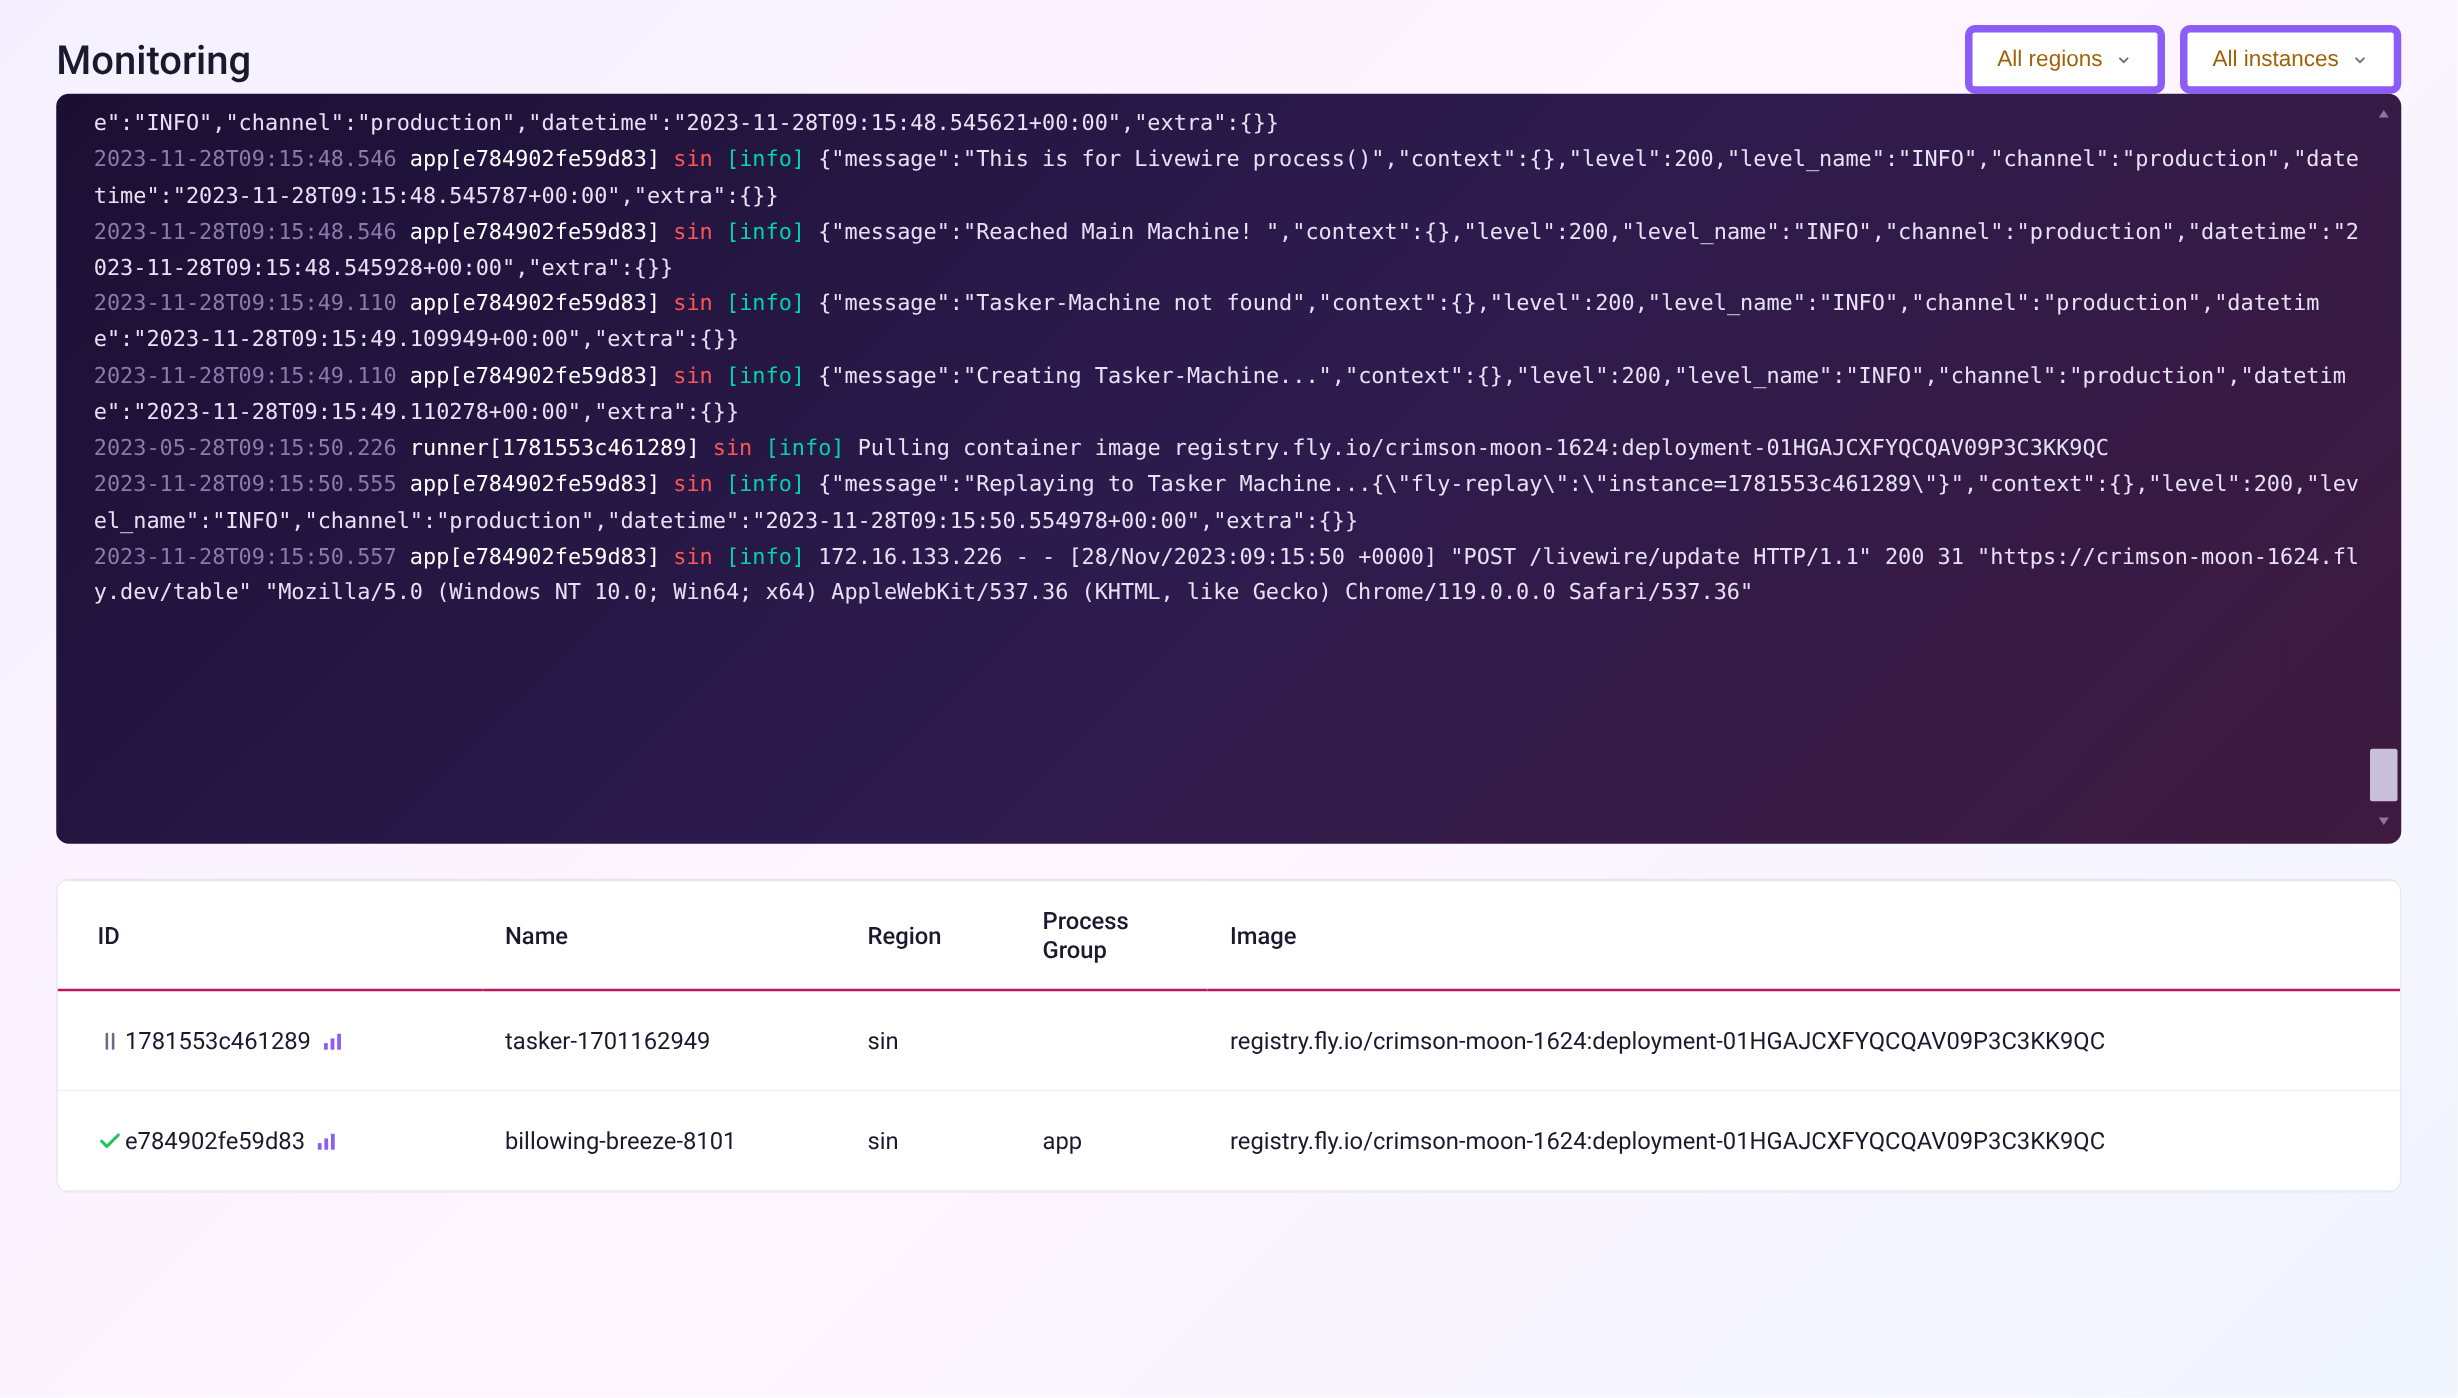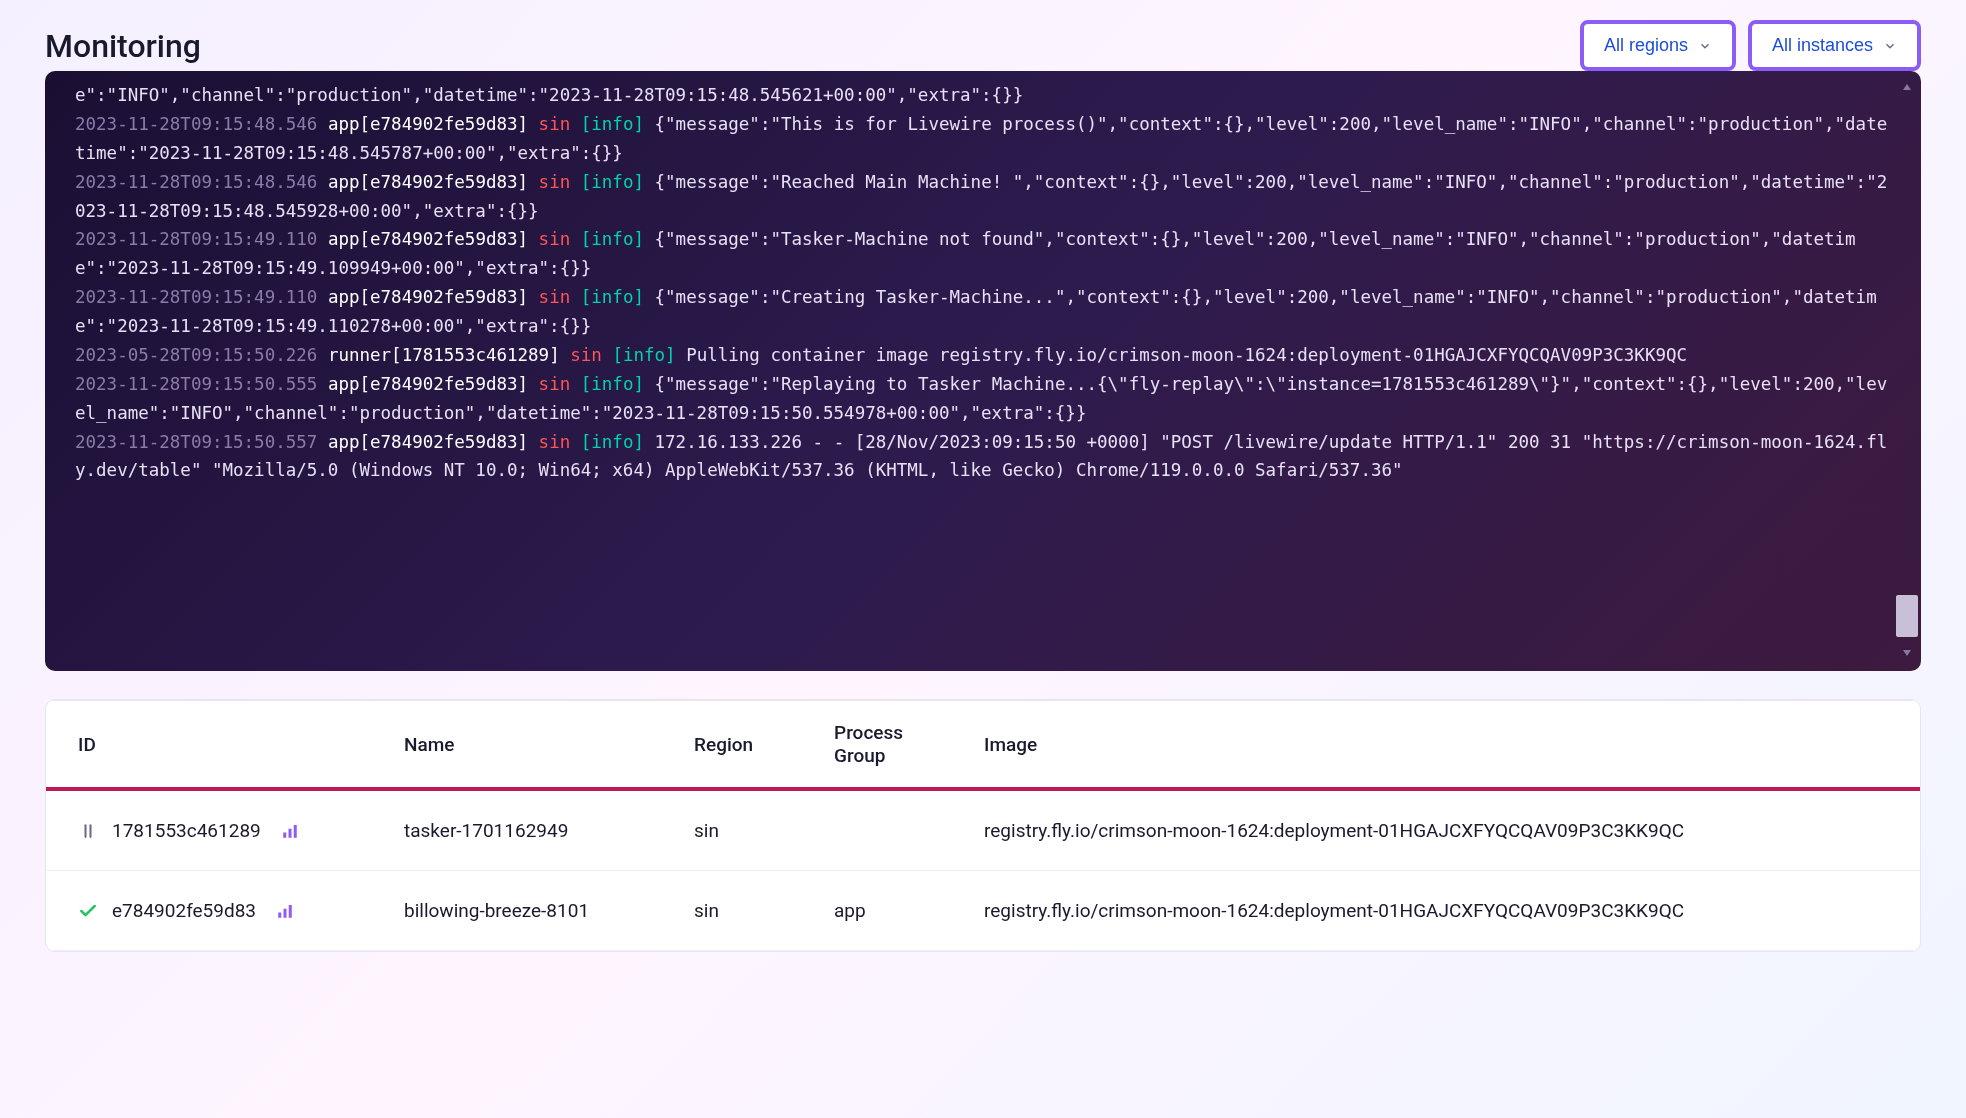--- a/index.html
+++ b/index.html
@@ -33,10 +33,10 @@
   gap: 10px;
   padding: 11px 20px;
   background: #fff;
-  border: 4px solid #8b5cf6;
+  border: 6px solid #8b5cf6;
   border-radius: 8px;
   font-size: 18px;
-  color: #1d4ed8;
+  color: #a16207;
   cursor: pointer;
 }
 .chevron-down {

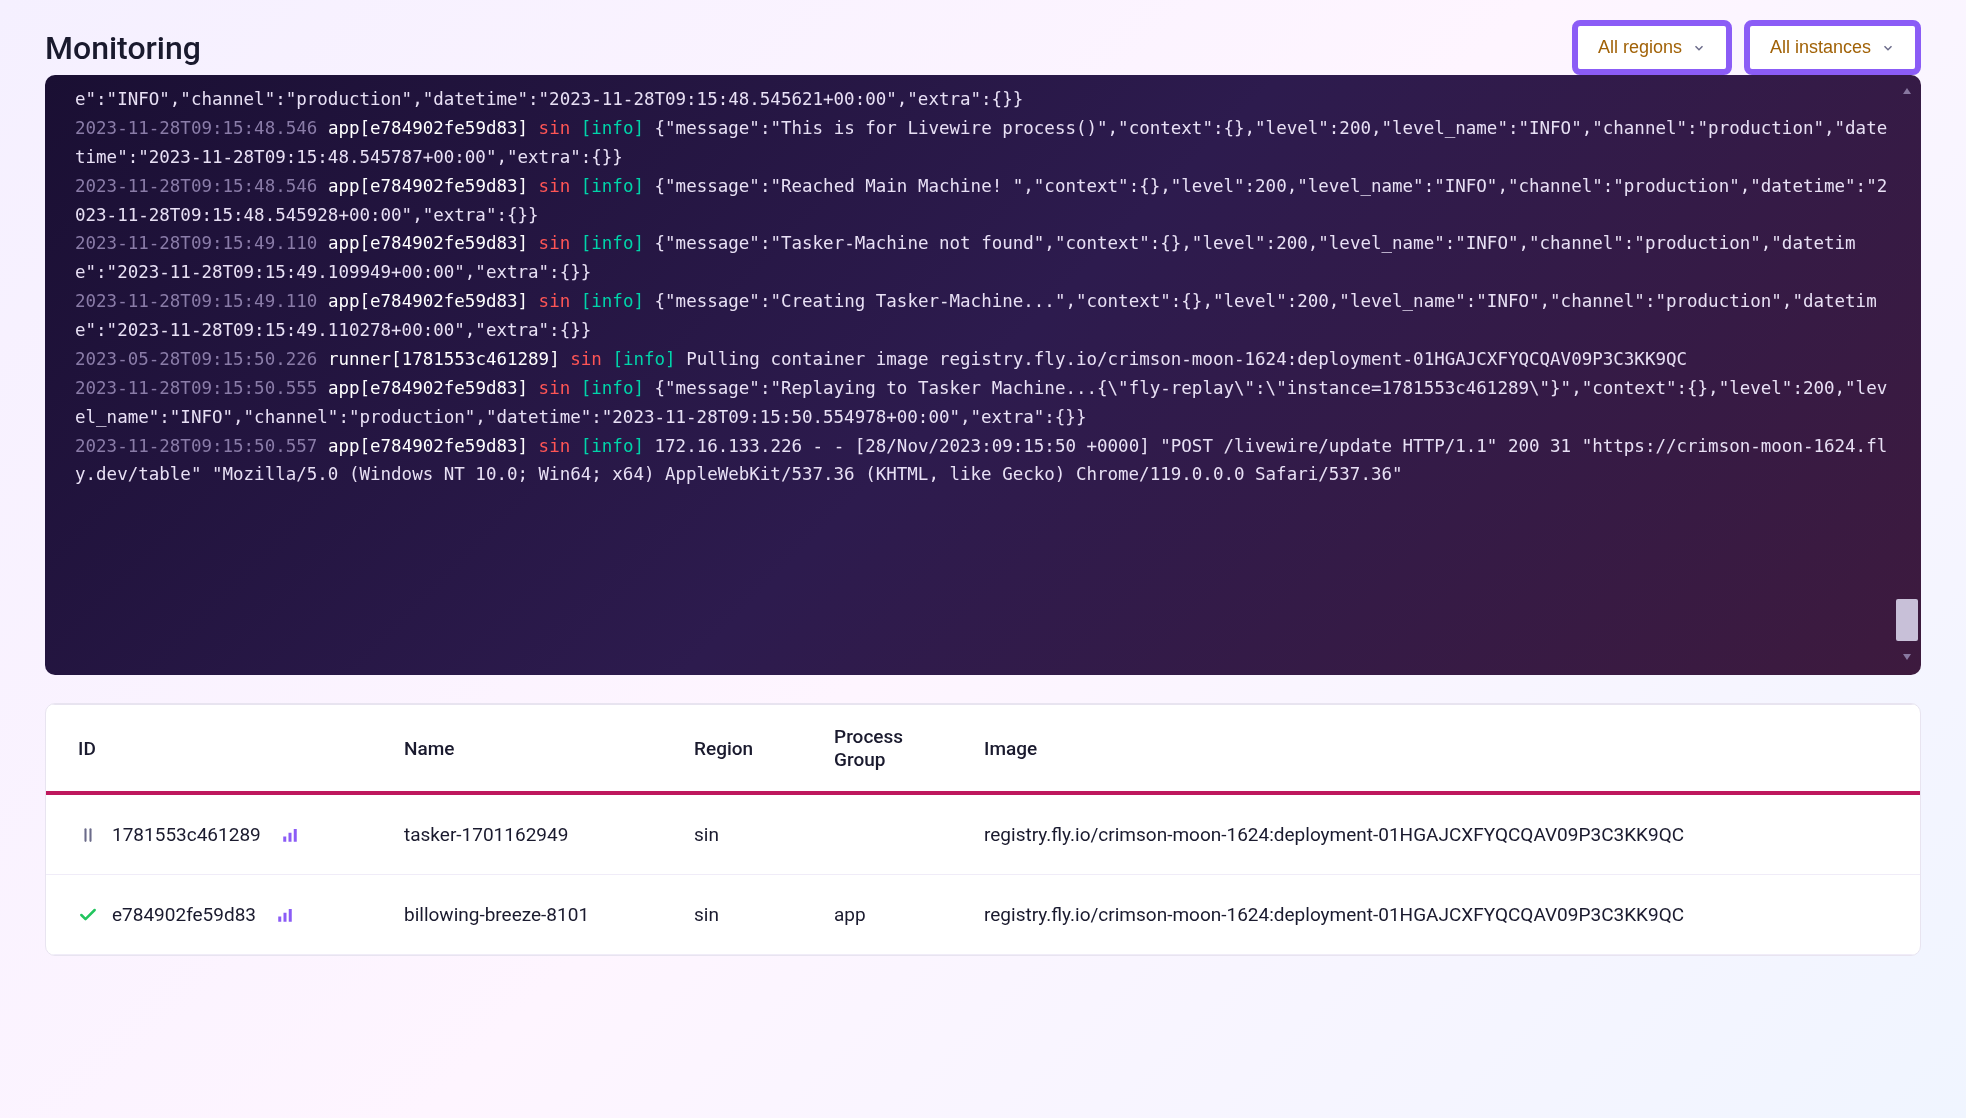--- a/index.html
+++ b/index.html
@@ -120,7 +120,7 @@
   font-weight: 500;
   color: #1a1a2e;
   border-top: 1px solid #e8e4f0;
-  border-bottom: 4px solid #be185d;
+  border-bottom: 2px solid #be185d;
 }
 .machines-table thead th:first-child { padding-left: 32px; }
 .machines-table tbody td {

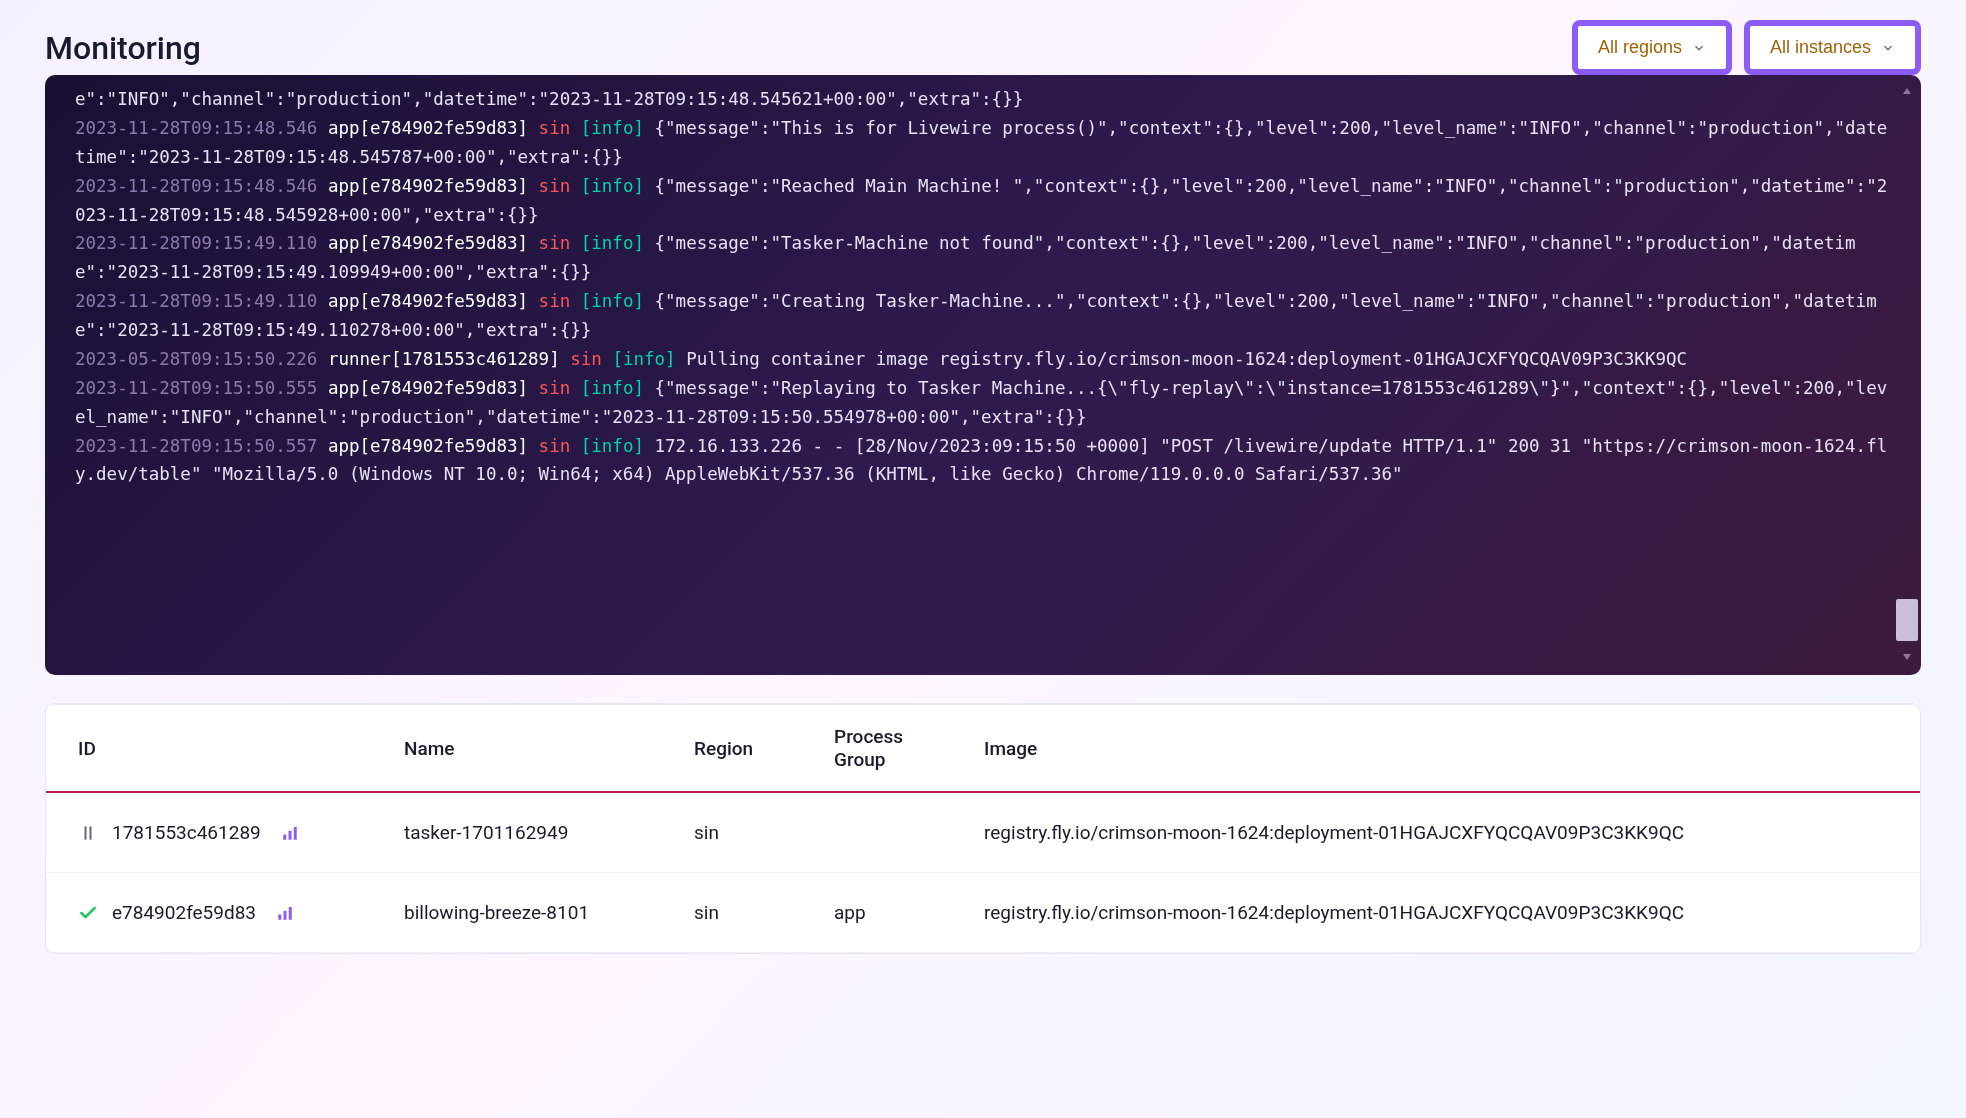--- a/index.html
+++ b/index.html
@@ -134,7 +134,7 @@
 .id-cell {
   display: flex;
   align-items: center;
-  gap: 14px;
+  gap: 2px;
 }
 .status-icon {
   width: 20px;

